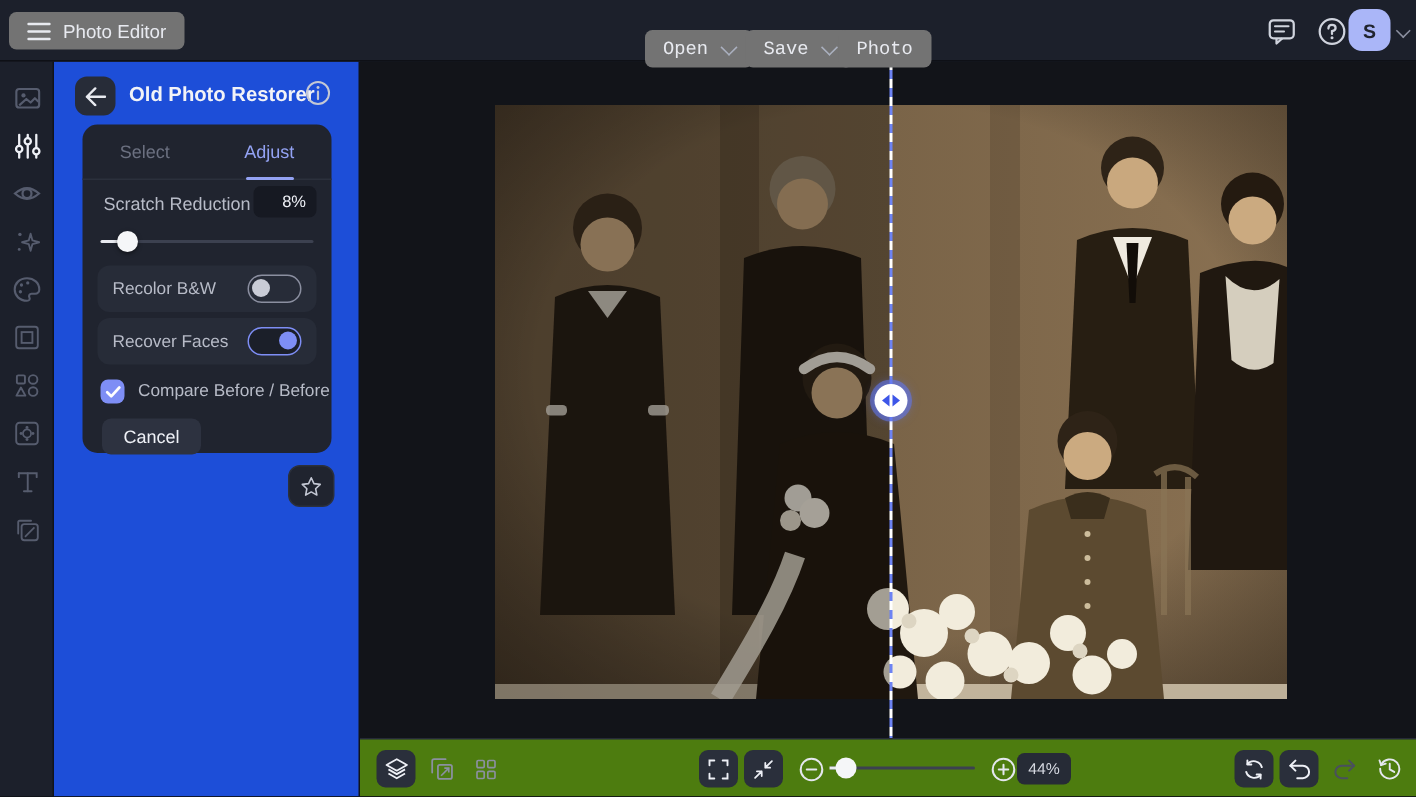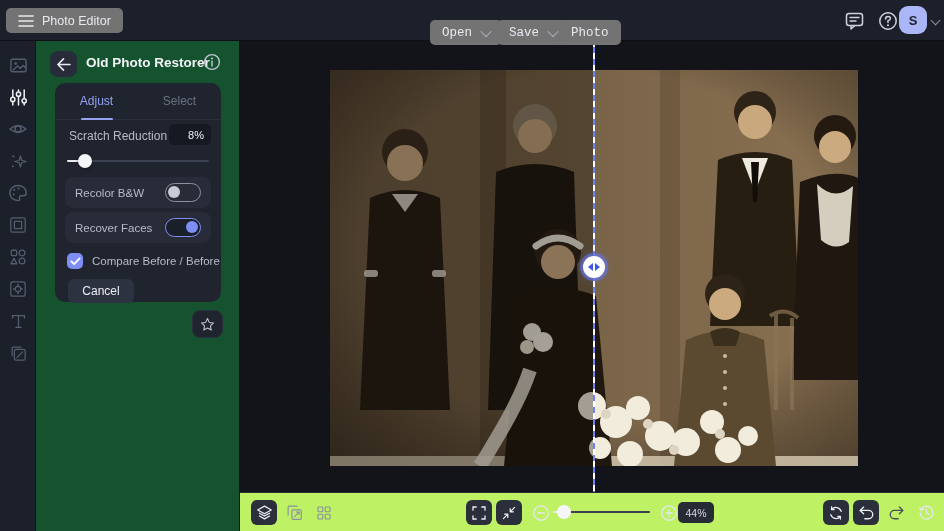--- a/index.html
+++ b/index.html
@@ -34,7 +34,7 @@
   .rail-item.active { color:#eef0f6; }
   
   .panel { position:absolute; left:36px; top:41px; width:204px; height:490px;
-    background:#14532d; border-right:1px solid #10131a; z-index:4;text-decoration:underline; }
+    background:#1d4ed8; border-right:1px solid #10131a; z-index:4;text-decoration:underline; }
   .back-btn { position:absolute; left:14px; top:10px; width:27px; height:26px; border-radius:8px;
     background:#272c38; color:#e8eaf0; display:flex; align-items:center; justify-content:center; cursor:pointer; }
   .panel-title { position:absolute; left:50px; top:14px; font-size:13.5px; font-weight:bold; color:#f2f3f7; }

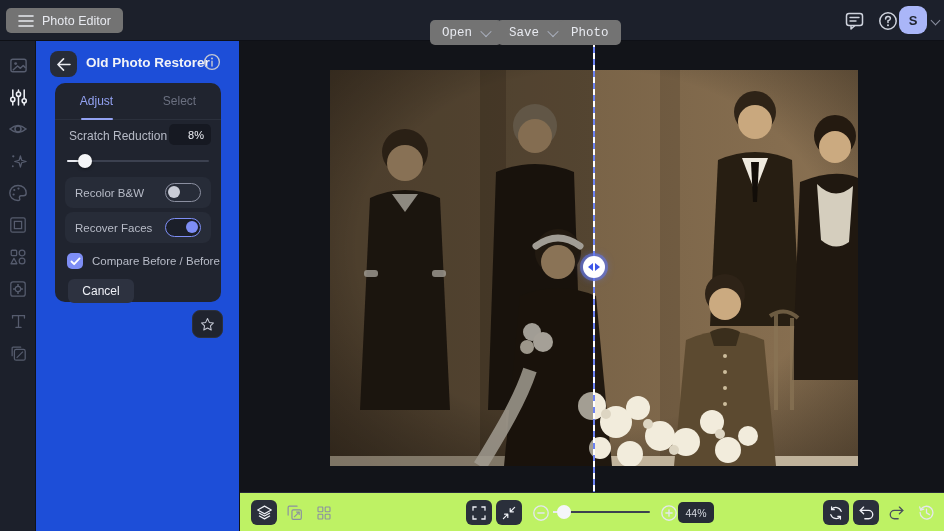--- a/index.html
+++ b/index.html
@@ -258,8 +258,8 @@
 
     <div class="card">
       <div class="tabs">
+        <div class="tab">Select</div>
         <div class="tab active">Adjust</div>
-        <div class="tab">Select</div>
       </div>
 
       <div class="sr-label">Scratch Reduction</div>

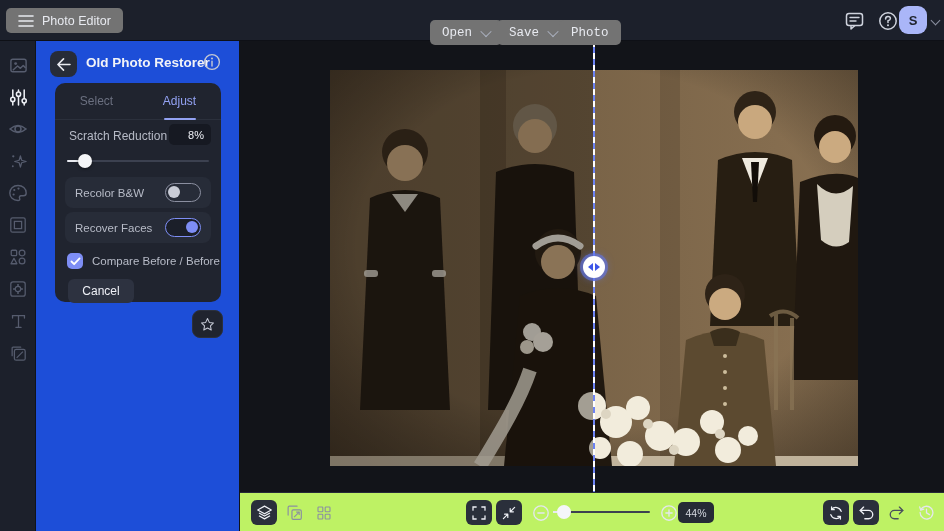--- a/index.html
+++ b/index.html
@@ -93,7 +93,7 @@
   .tri-r { border-left:5px solid #3d56e8; }
   
   .toolbar { position:absolute; left:240px; top:492px; width:704px; height:39px;
-    background:#bef264; border-top:1px solid #262b37; z-index:5; }
+    background:#4d7c0f; border-top:1px solid #262b37; z-index:5; }
   .tool-chip { position:absolute; top:7px; width:26px; height:25px; border-radius:6px; color:#8b90a0;
     display:flex; align-items:center; justify-content:center; cursor:pointer; }
   .tool-chip.lit { background:#2a2f3b; color:#eef0f6; }

